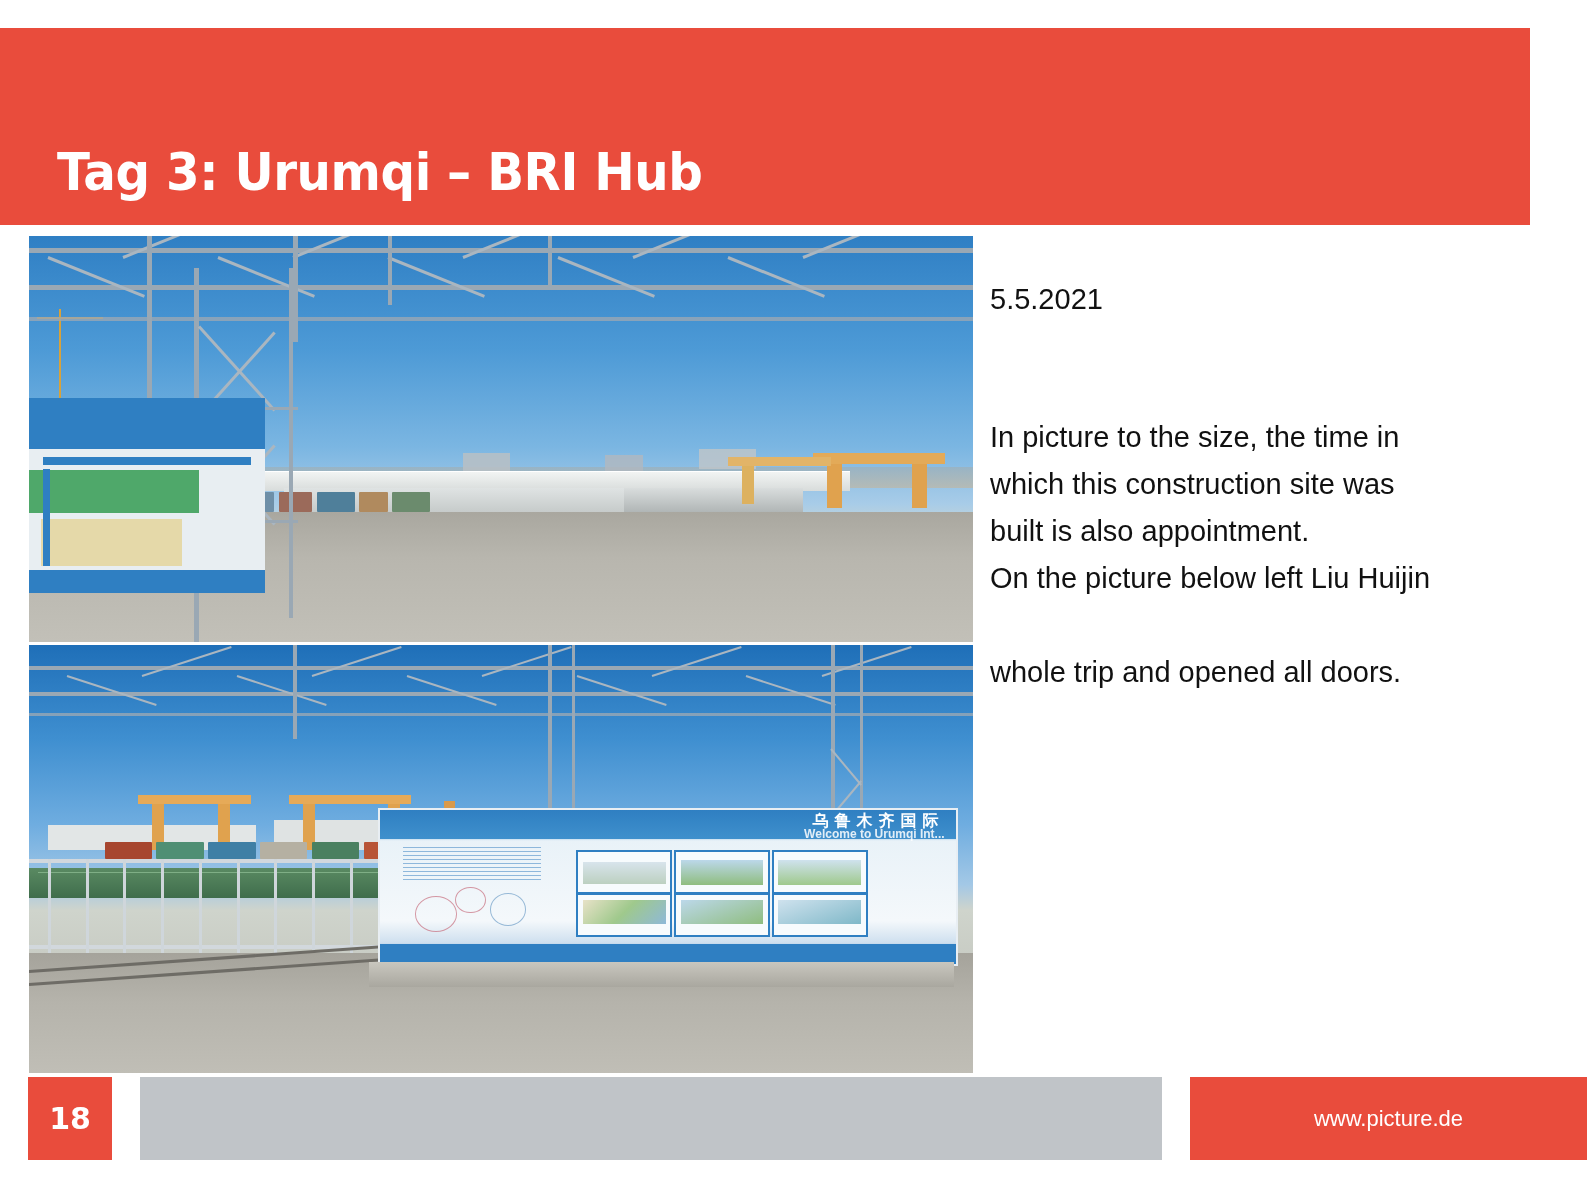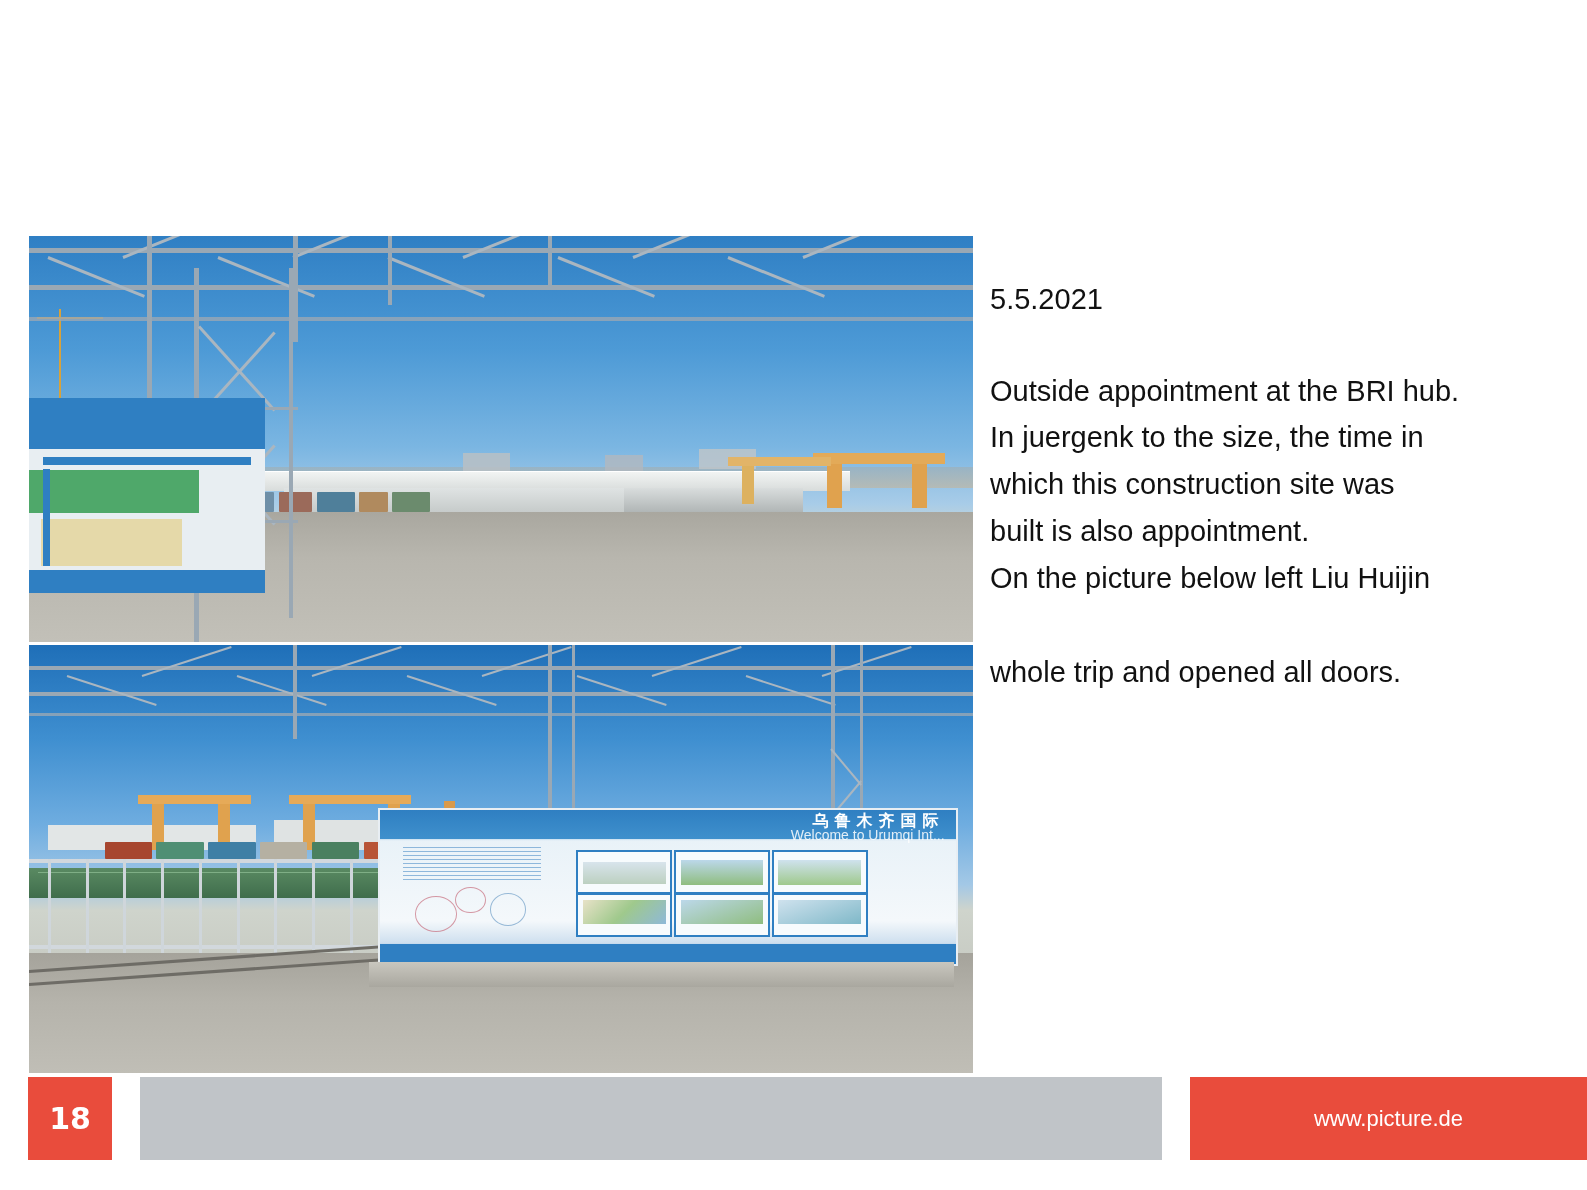--- a/index.html
+++ b/index.html
@@ -81,6 +81,9 @@
 
 <div class="slide">
 
+  <div class="title-banner">
+    <div class="title-text">Tag 3: Urumqi – BRI Hub</div>
+  </div>
 
   <div class="photo photo-top">
     <div class="sky"></div>

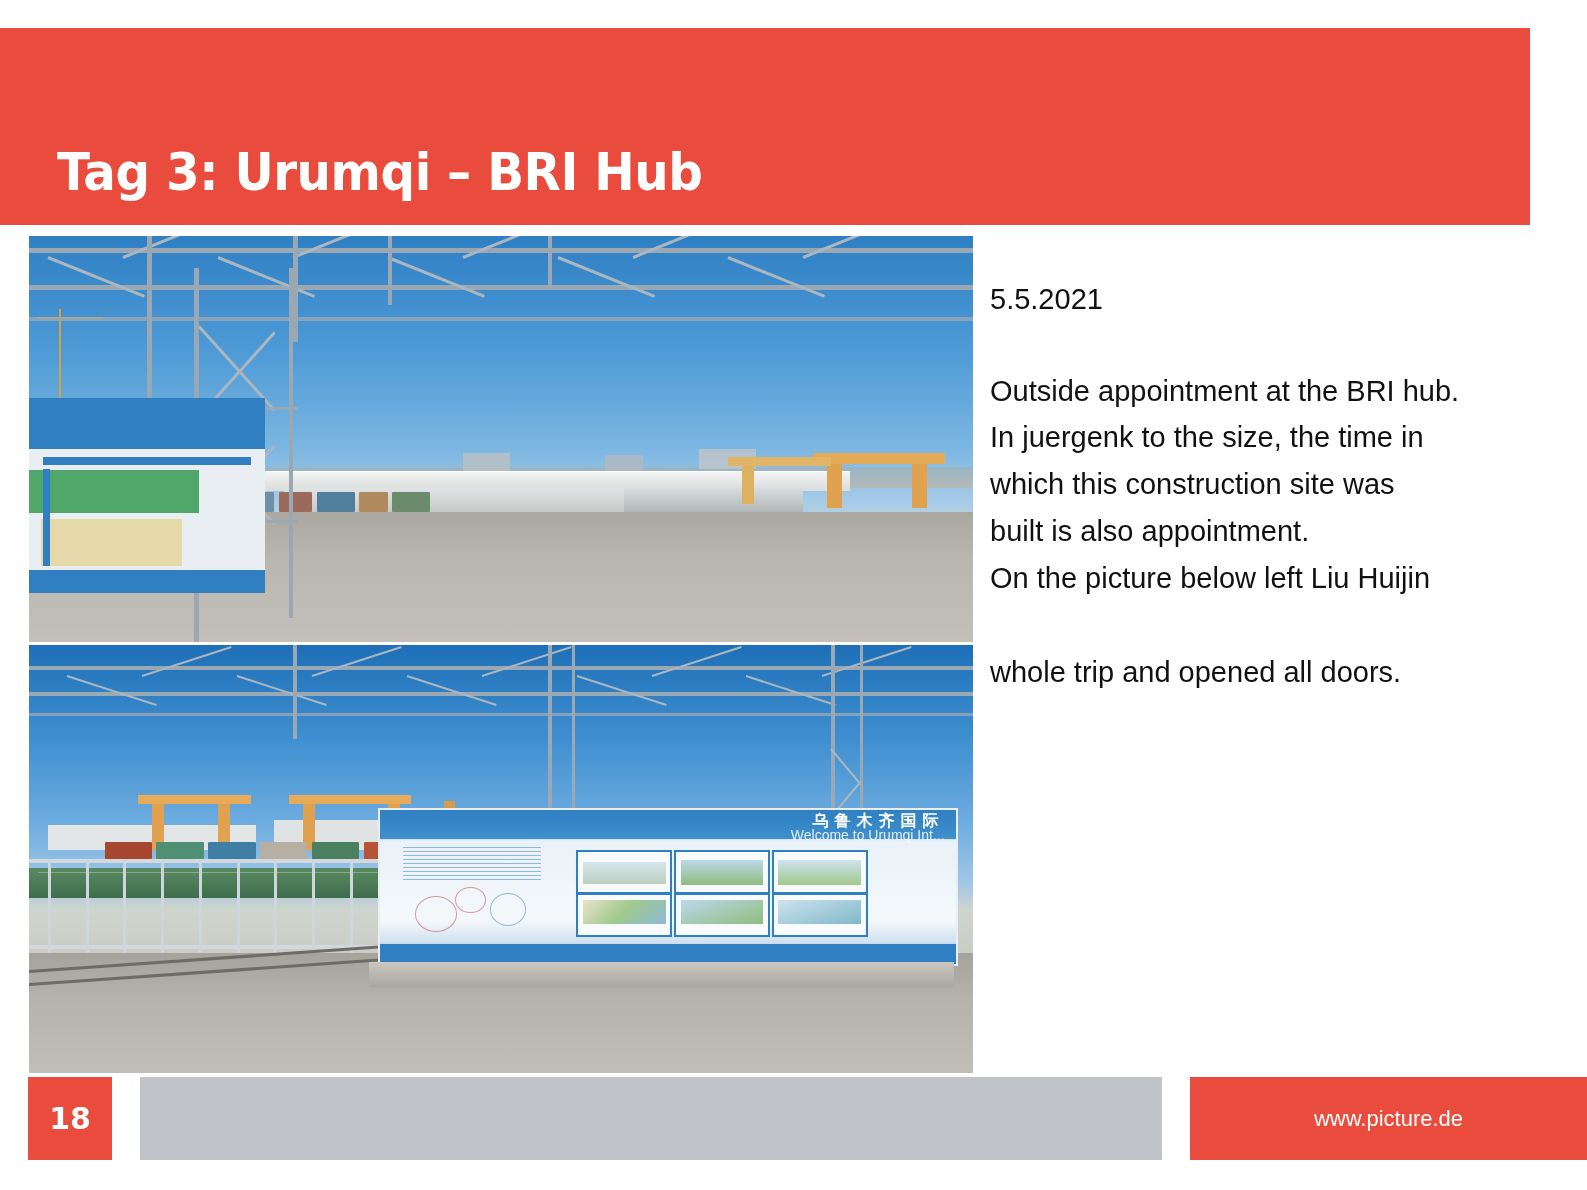--- a/index.html
+++ b/index.html
@@ -403,7 +403,7 @@
   <div class="text-col">
     <div class="date-line">5.5.2021</div>
     <div class="body-par">
-      <span>Outside appointment at the BRI hub.</span><br>
+      <br>
       <span>In juergenk to the size, the time in</span><br>
       <span>which this construction site was</span><br>
       <span>built is also appointment.</span><br>

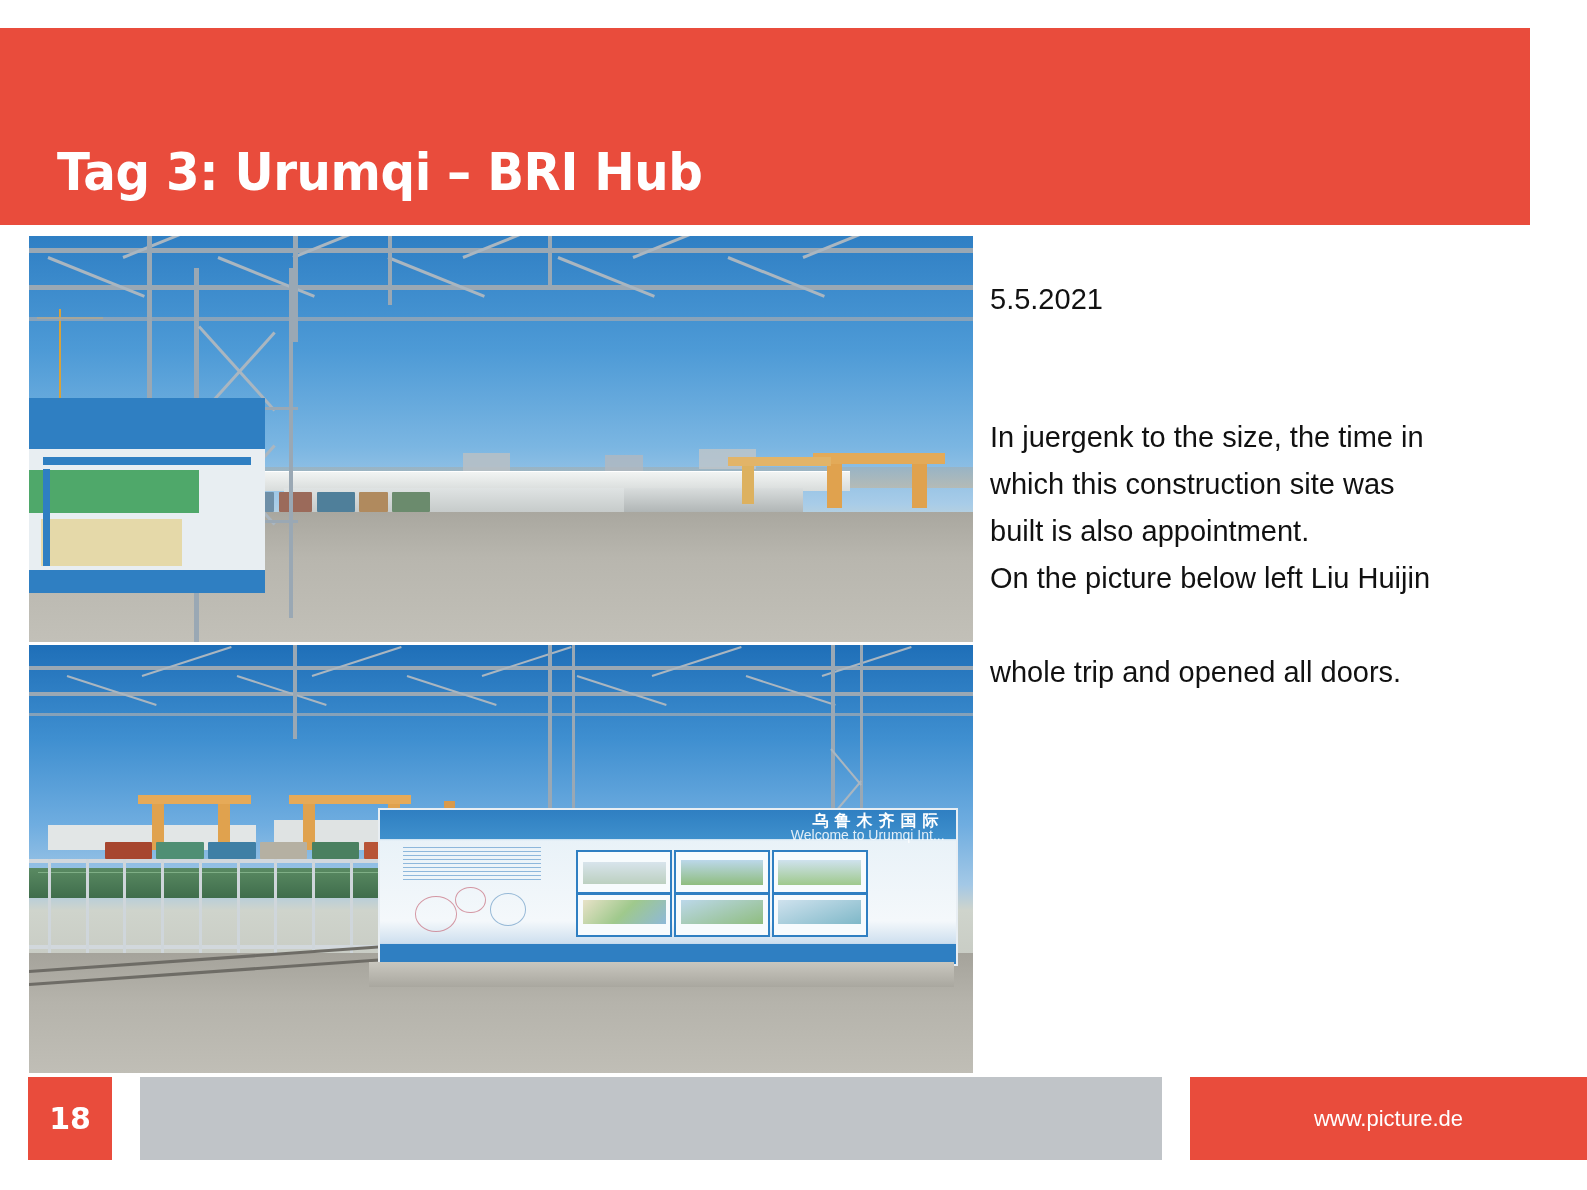--- a/index.html
+++ b/index.html
@@ -404,7 +404,7 @@
     <div class="date-line">5.5.2021</div>
     <div class="body-par">
       <br>
-      <span>In juergenk to the size, the time in</span><br>
+      <span>In picture to the size, the time in</span><br>
       <span>which this construction site was</span><br>
       <span>built is also appointment.</span><br>
       <span>On the picture below left Liu Huijin</span><br>

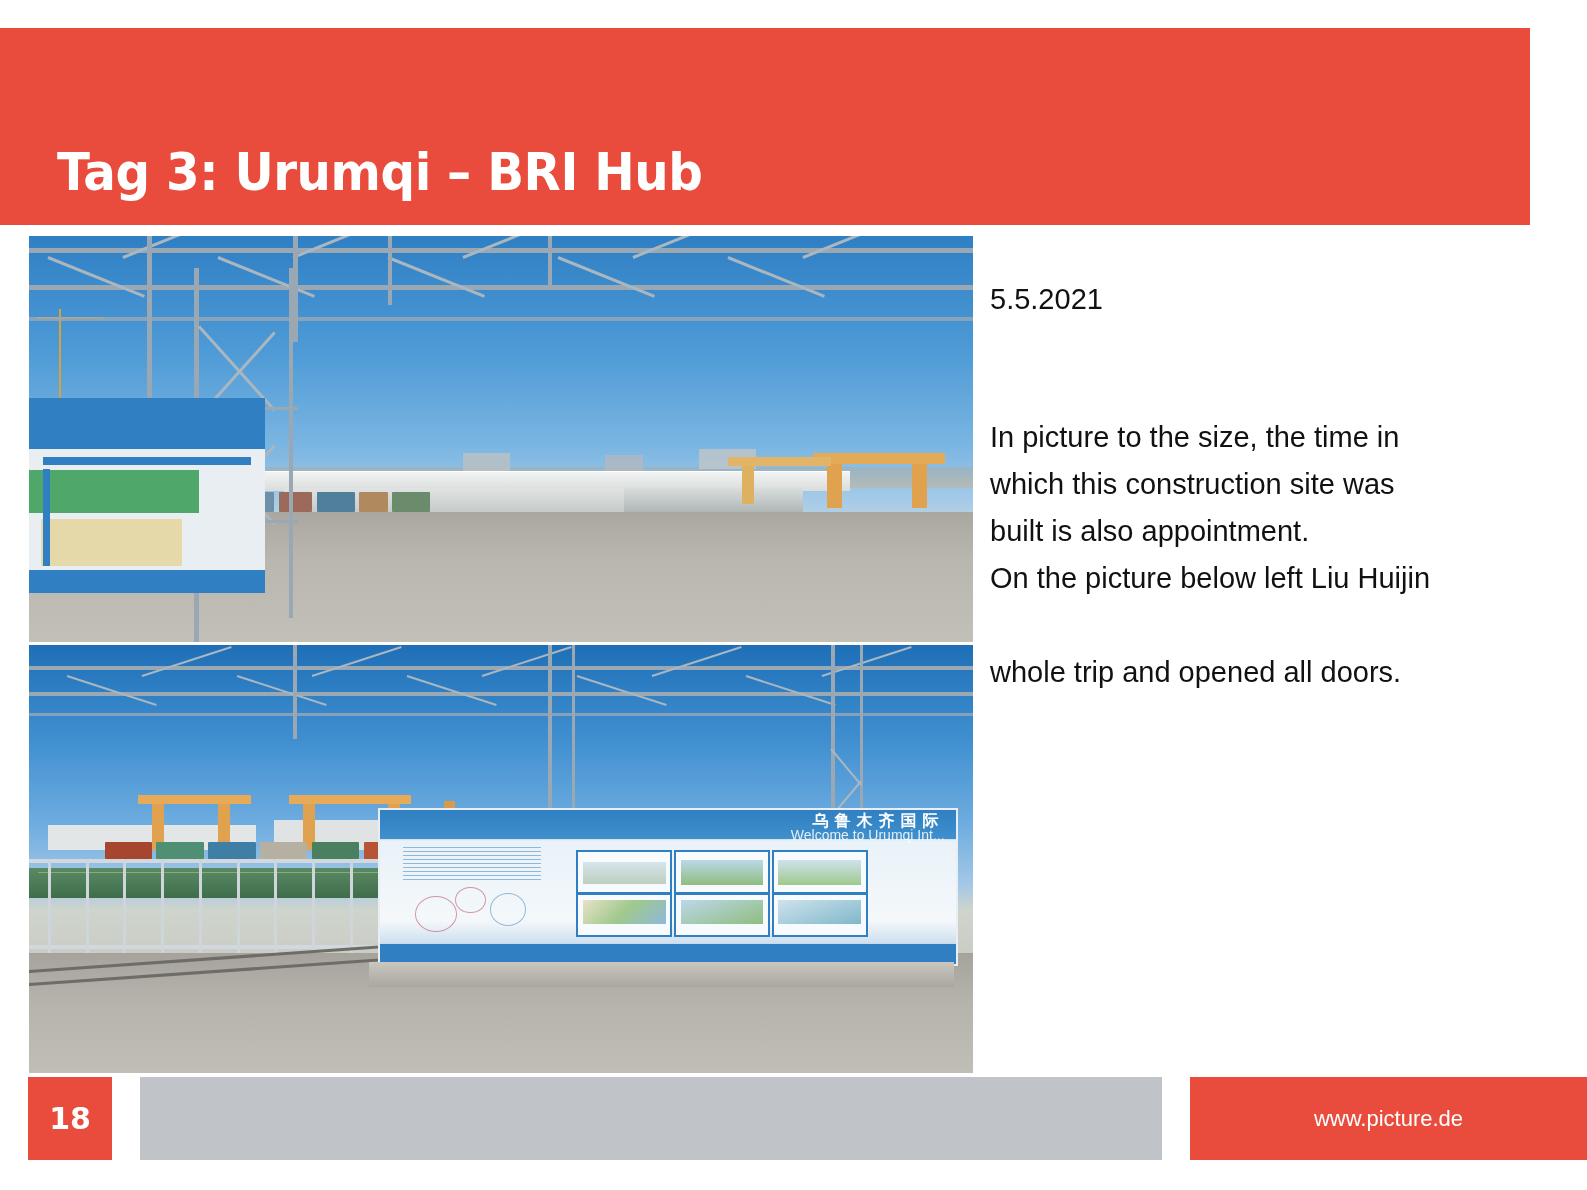--- a/index.html
+++ b/index.html
@@ -331,7 +331,7 @@
     <div class="billboard" style="left:37%;top:38%;width:61%;height:36%;">
       <div style="position:absolute;left:0;top:0;width:100%;height:19%;background:linear-gradient(180deg,#2f7fc2,#3f90cc)"></div>
       <div class="bb-title" style="right:2%;top:1%;font-size:16px;letter-spacing:6px;">乌鲁木齐国际</div>
-      <div class="bb-title" style="right:2%;top:11.5%;font-size:14px;font-weight:normal;opacity:.85">Welcome to Urumqi Int...</div>
+      <div class="bb-title" style="right:2%;top:11.5%;font-size:12px;font-weight:bold;opacity:.85">Welcome to Urumqi Int...</div>
 
       <div style="position:absolute;left:4%;top:24%;width:24%;height:22%;background:repeating-linear-gradient(180deg,#4f8fc8 0,#4f8fc8 1px,transparent 1px,transparent 4px);opacity:.6"></div>
 

